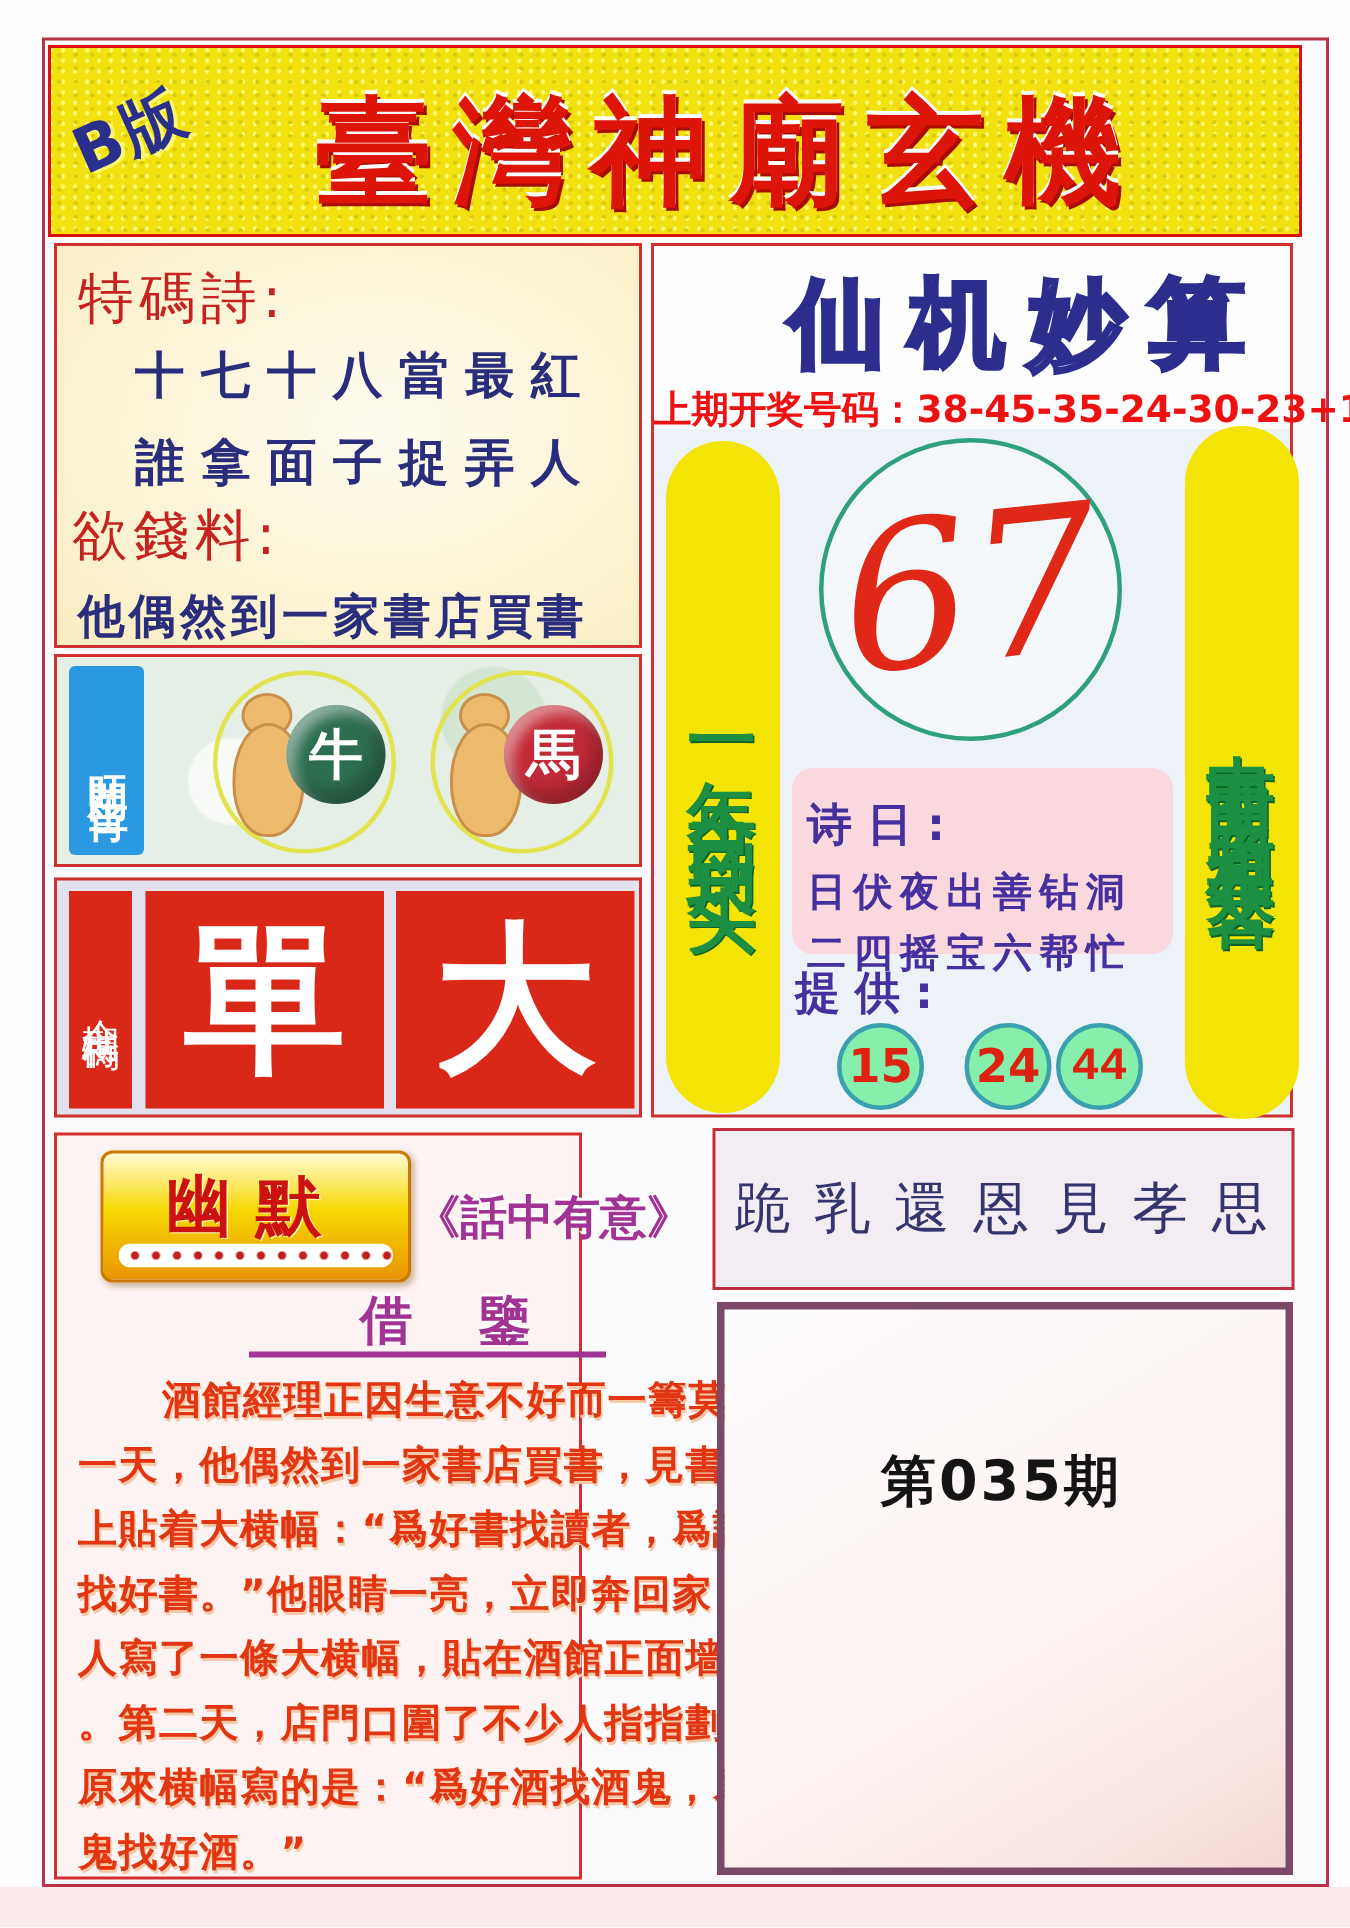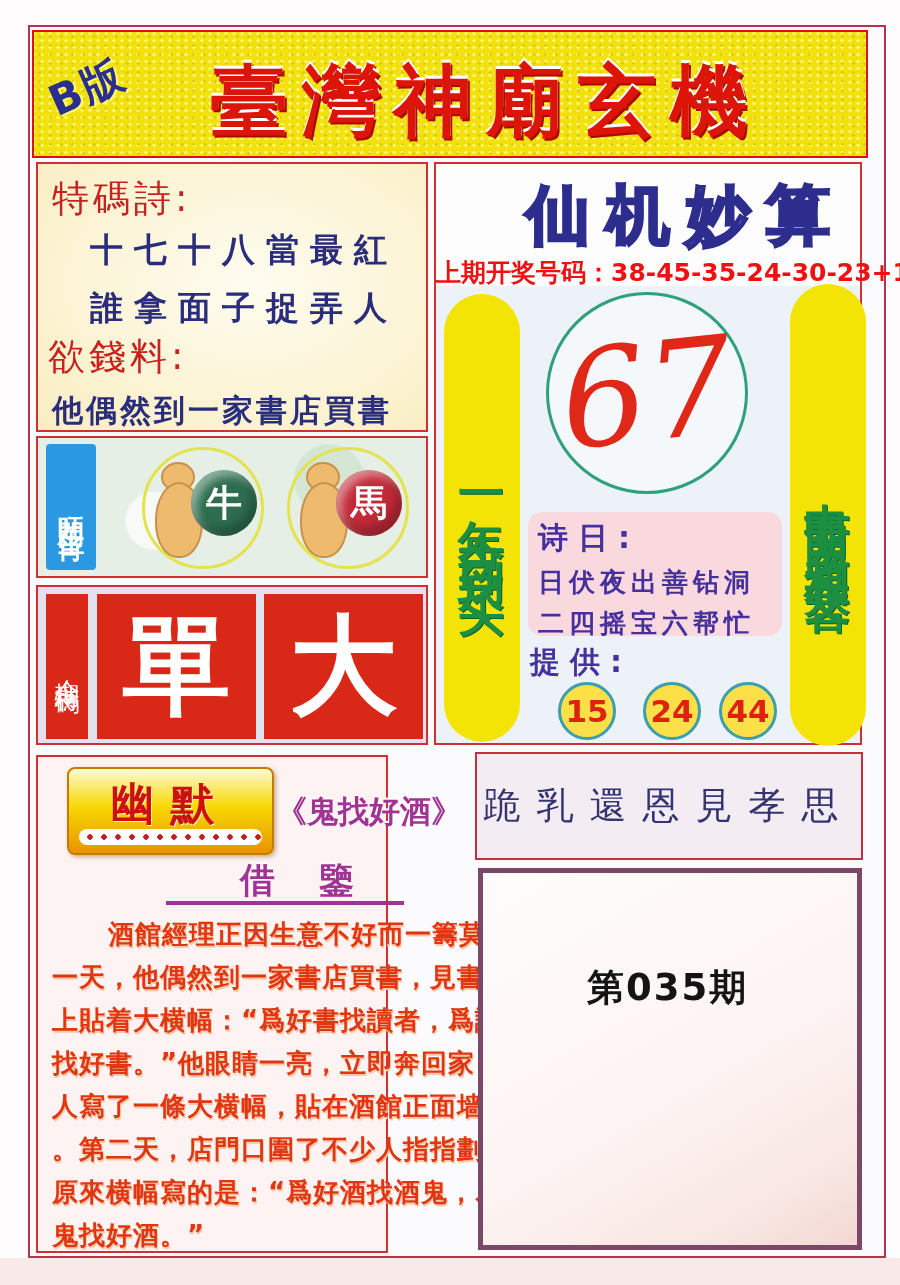--- a/index.html
+++ b/index.html
@@ -76,7 +76,7 @@
     background:#f4f8fb; display:flex; align-items:center; justify-content:center; }
   #big-number { color:#e02818; font-size:135px; font-family:"DejaVu Serif",serif; font-style:italic;
     transform:rotate(-6deg); line-height:1; }
-  #pink-box { left:92px; top:348px; width:254px; height:124px; background:#fad9de; border-radius:14px; padding:6px 10px; }
+  #pink-box { left:92px; top:348px; width:254px; height:124px; background:#fad9de; border-radius:14px; padding:18px 10px; }
   .purple { color:#46309e; font-weight:bold; }
   #pb-label { font-size:30px; letter-spacing:10px; }
   .pb-line { font-size:26px; letter-spacing:5px; margin-top:6px; white-space:nowrap; }

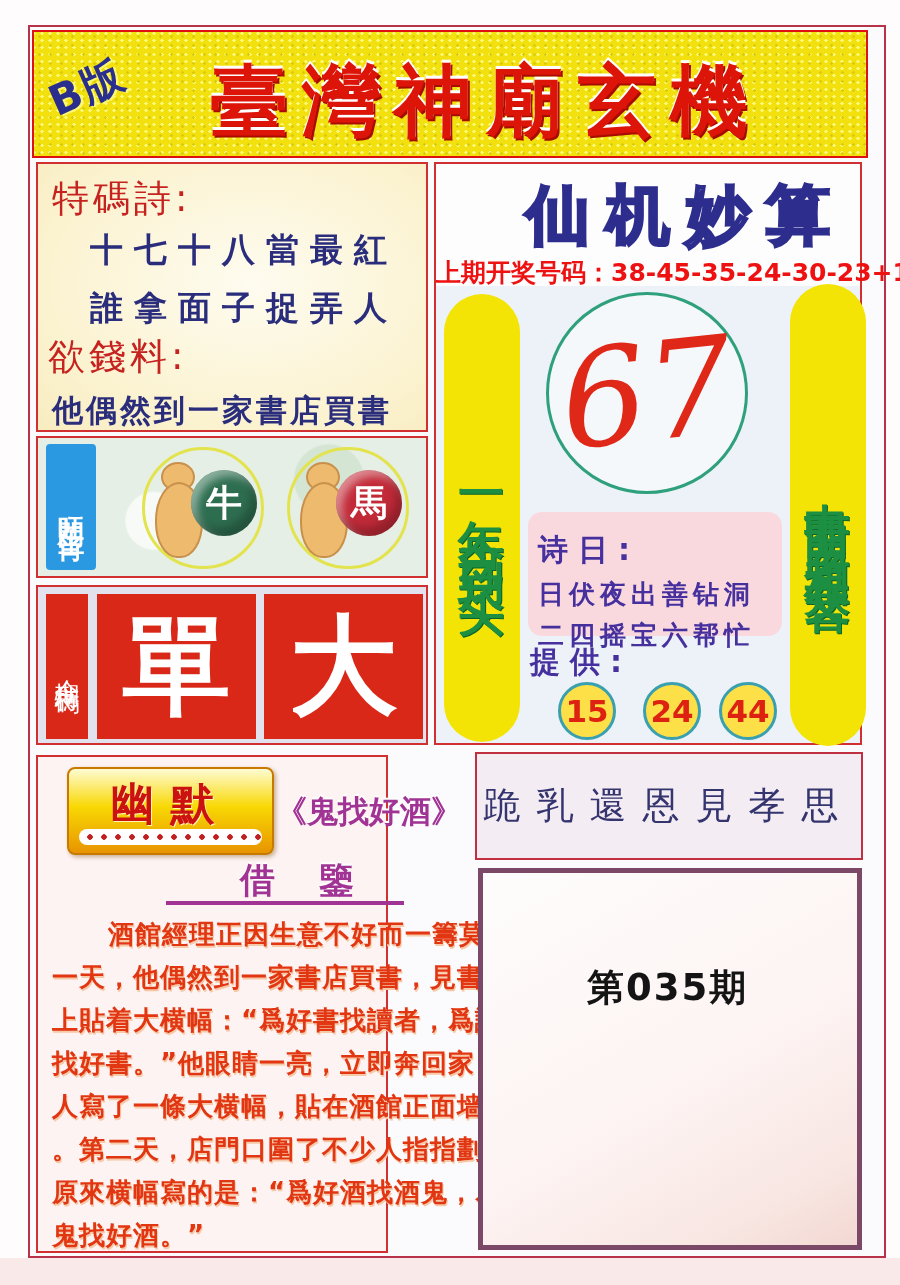--- a/index.html
+++ b/index.html
@@ -81,7 +81,7 @@
   #pb-label { font-size:30px; letter-spacing:10px; }
   .pb-line { font-size:26px; letter-spacing:5px; margin-top:6px; white-space:nowrap; }
   #provide-label { left:94px; top:478px; font-size:30px; letter-spacing:10px; }
-  .numcircle { top:518px; width:58px; height:58px; border:3px solid #3a9fae; border-radius:50%; background:#fde047;
+  .numcircle { top:518px; width:58px; height:58px; border:3px solid #3a9fae; border-radius:50%; background:#86efac;
     color:#dd2211; font-weight:bold; font-size:31px; display:flex; align-items:center; justify-content:center; }
   #numc-0 { left:122px; } #numc-1 { left:207px; } #numc-2 { left:283px; }
 

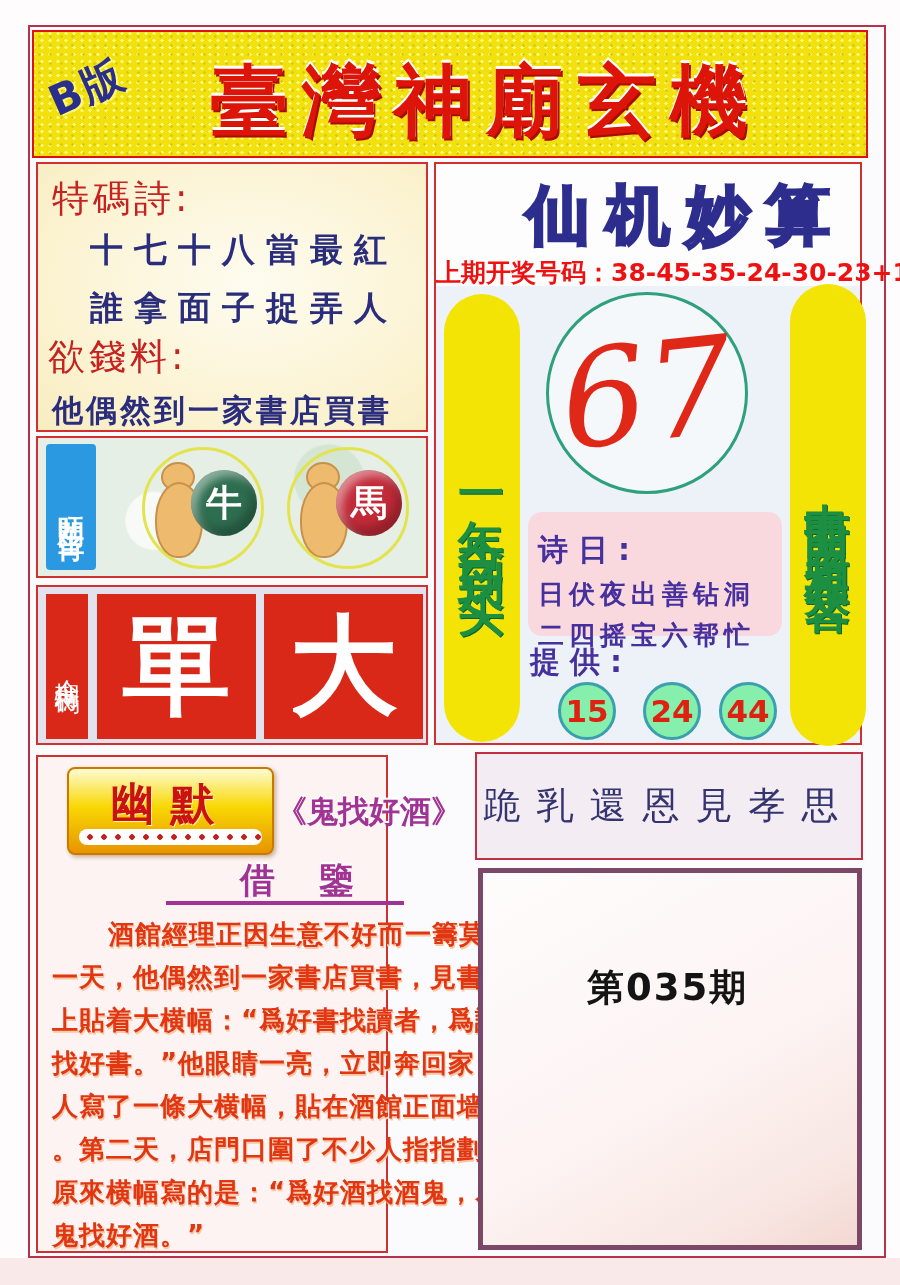--- a/index.html
+++ b/index.html
@@ -83,7 +83,7 @@
   #provide-label { left:94px; top:478px; font-size:30px; letter-spacing:10px; }
   .numcircle { top:518px; width:58px; height:58px; border:3px solid #3a9fae; border-radius:50%; background:#86efac;
     color:#dd2211; font-weight:bold; font-size:31px; display:flex; align-items:center; justify-content:center; }
-  #numc-0 { left:122px; } #numc-1 { left:207px; } #numc-2 { left:283px; }
+  #numc-0 { left:122px; } #numc-1 { left:207px; } #numc-2 { left:268px;font-family:Liberation Mono, monospace; }
 
   
   #humor-panel { left:36px; top:755px; width:352px; height:498px; border:2px solid #d23030; background:#fdf3f2; }

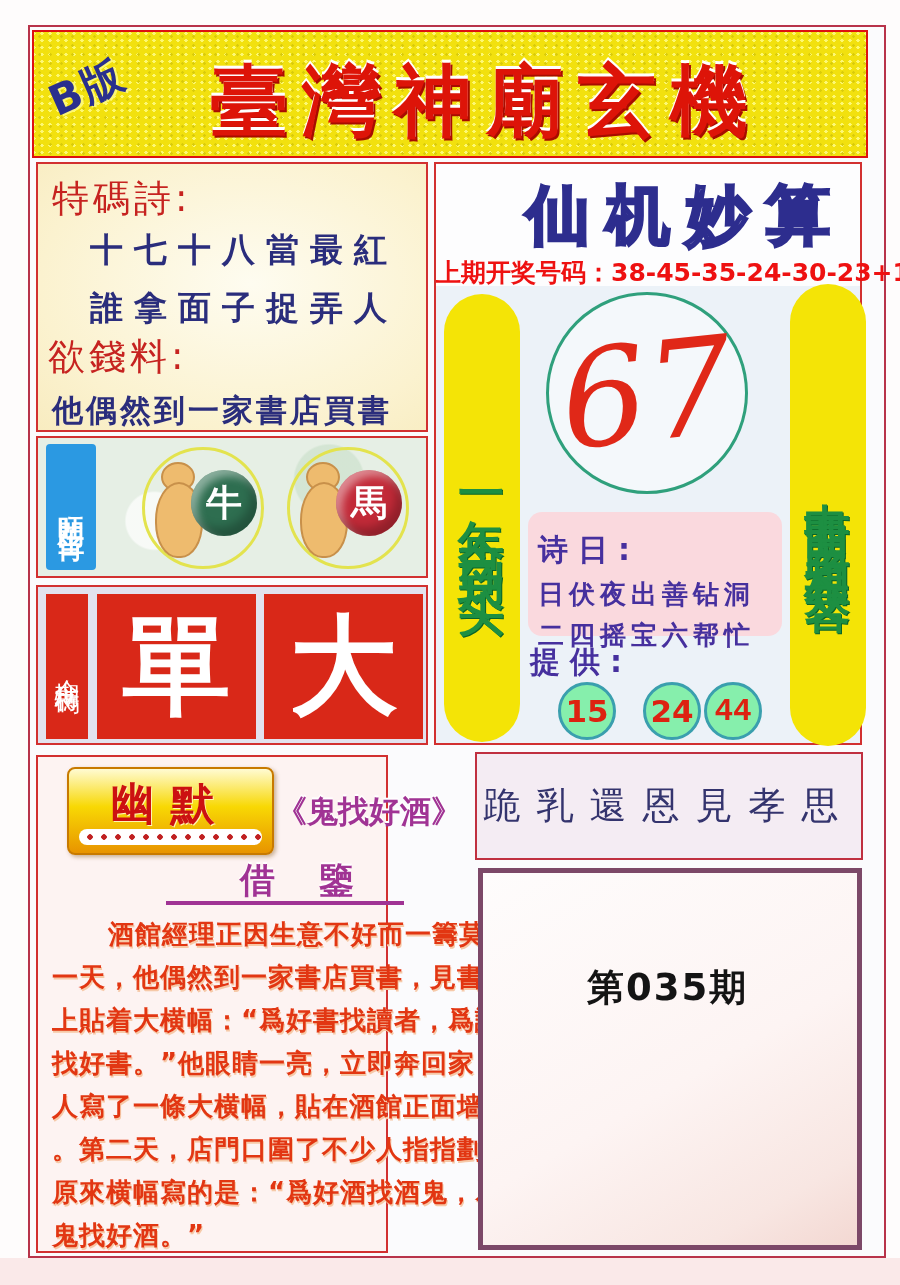--- a/index.html
+++ b/index.html
@@ -185,7 +185,7 @@
       <div id="gold-title" class="abs">幽默</div>
       <div id="gold-chain" class="abs"></div>
     </div>
-    <div id="huayi" class="abs">《鬼找好酒》</div>
+    <div id="huayi" class="abs">《話中有意》</div>
     <div id="jiejian" class="abs">借鑒</div>
     <div id="jiejian-line" class="abs"></div>
     <div id="story" class="abs">

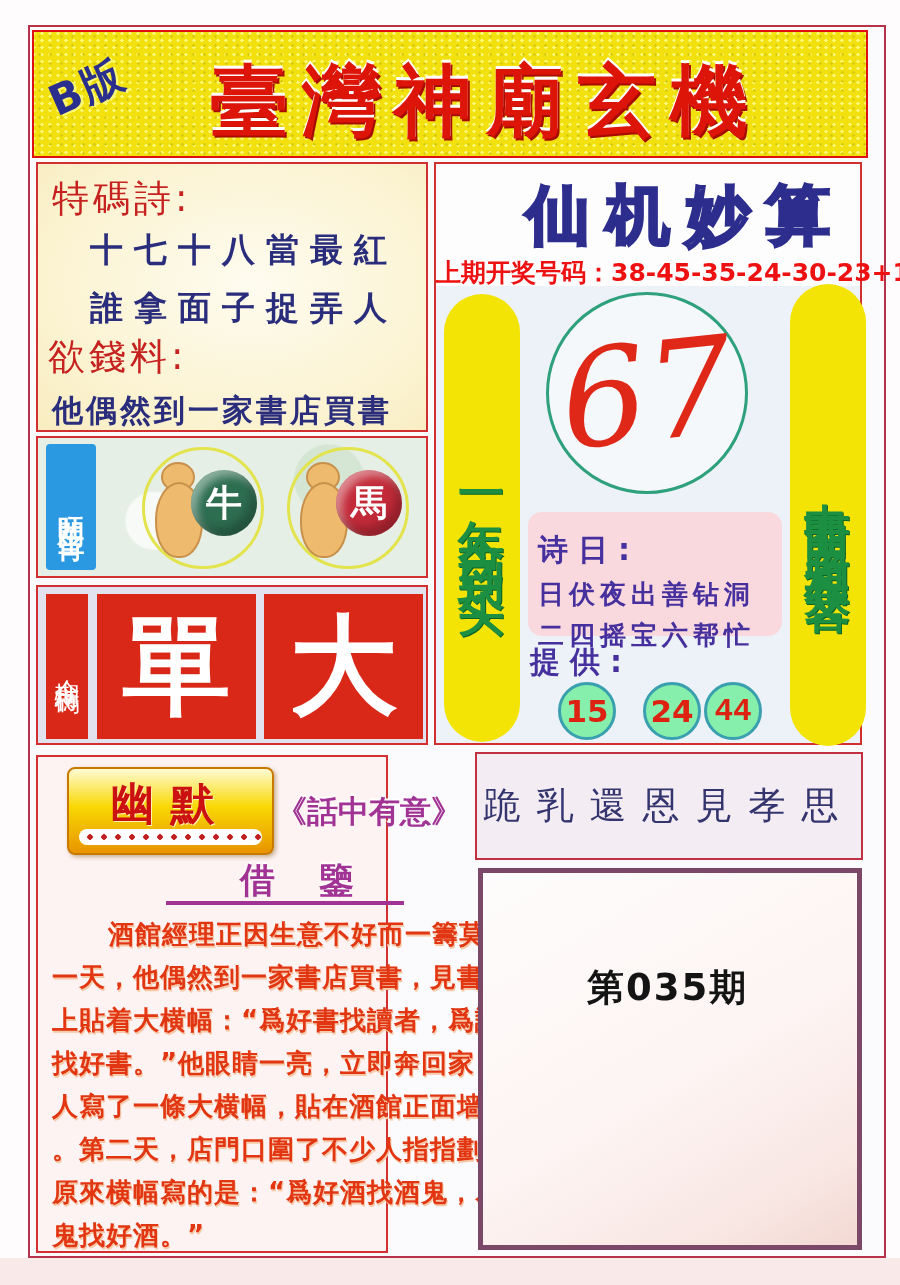--- a/index.html
+++ b/index.html
@@ -107,7 +107,7 @@
 
   
   #callig-panel { left:475px; top:752px; width:388px; height:108px; border:2px solid #c03040;
-    background:#f4ecf3; display:flex; align-items:center; justify-content:center; }
+    background:#f4ecf3; display:flex; flex-direction:column; align-items:flex-end; justify-content:center; }
   .callig-line { color:#34346e; font-size:37px; font-family:"DejaVu Serif",serif; letter-spacing:16px;
     line-height:50px; white-space:nowrap; }
 

